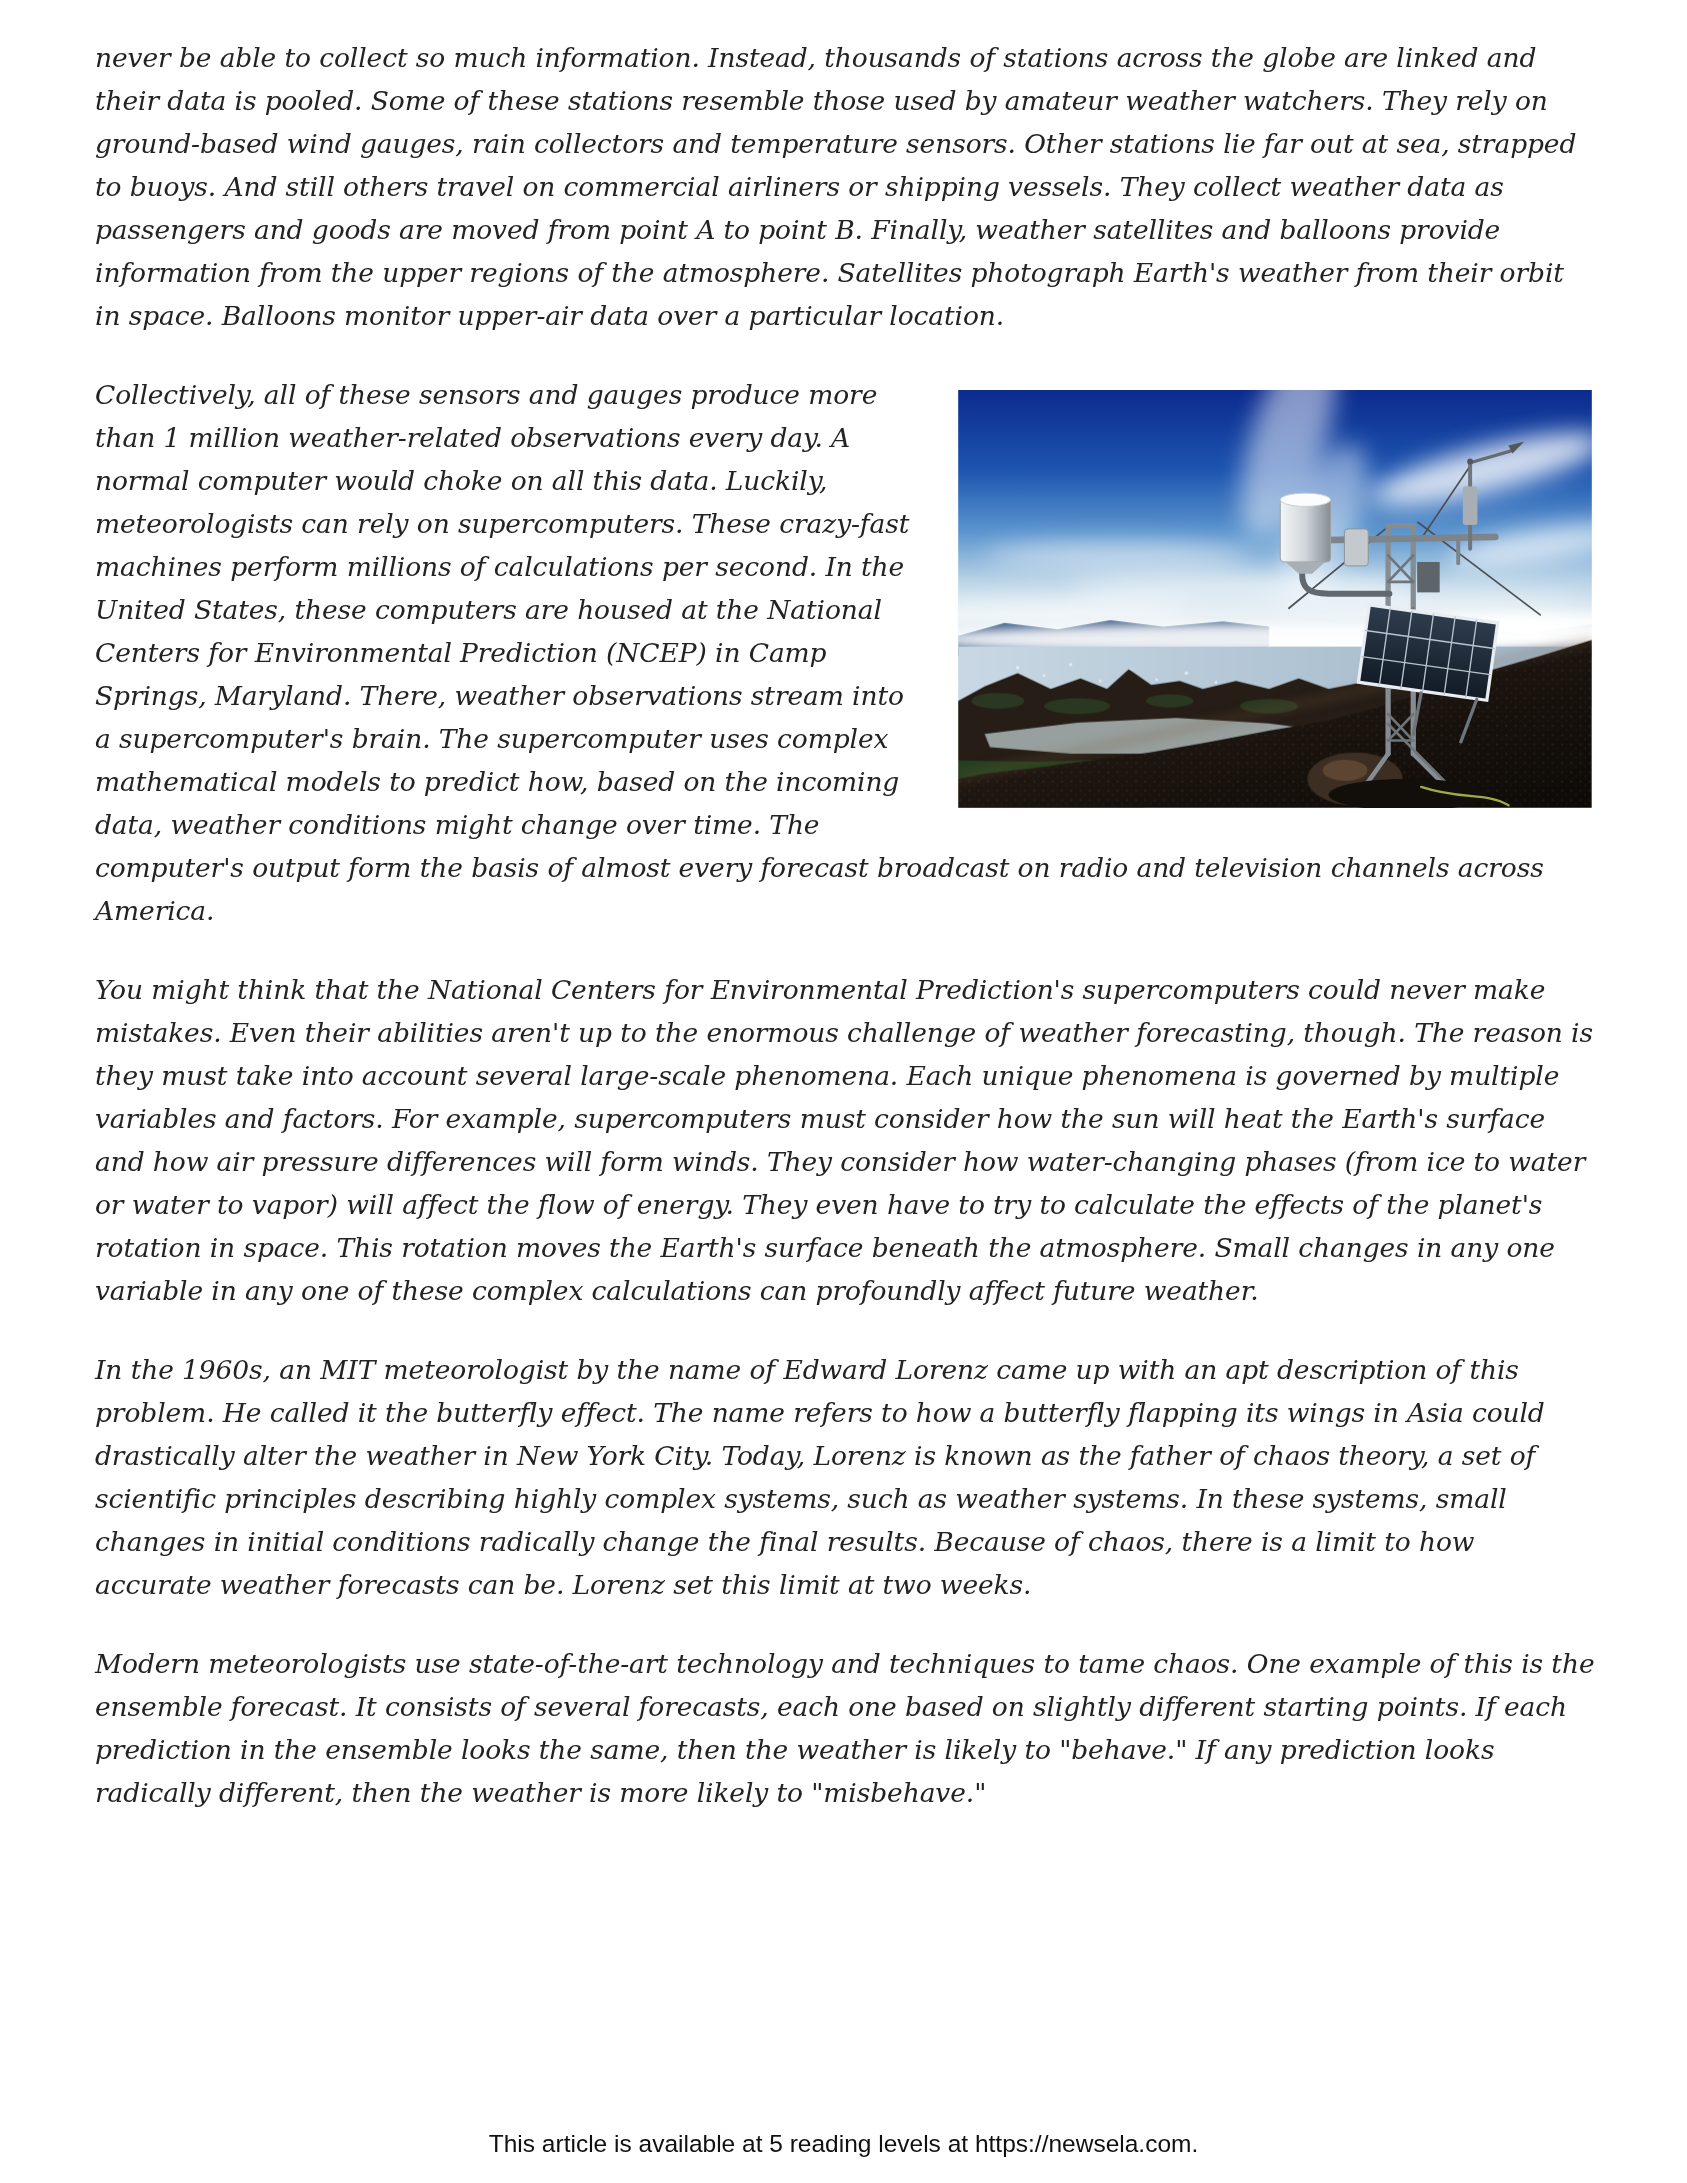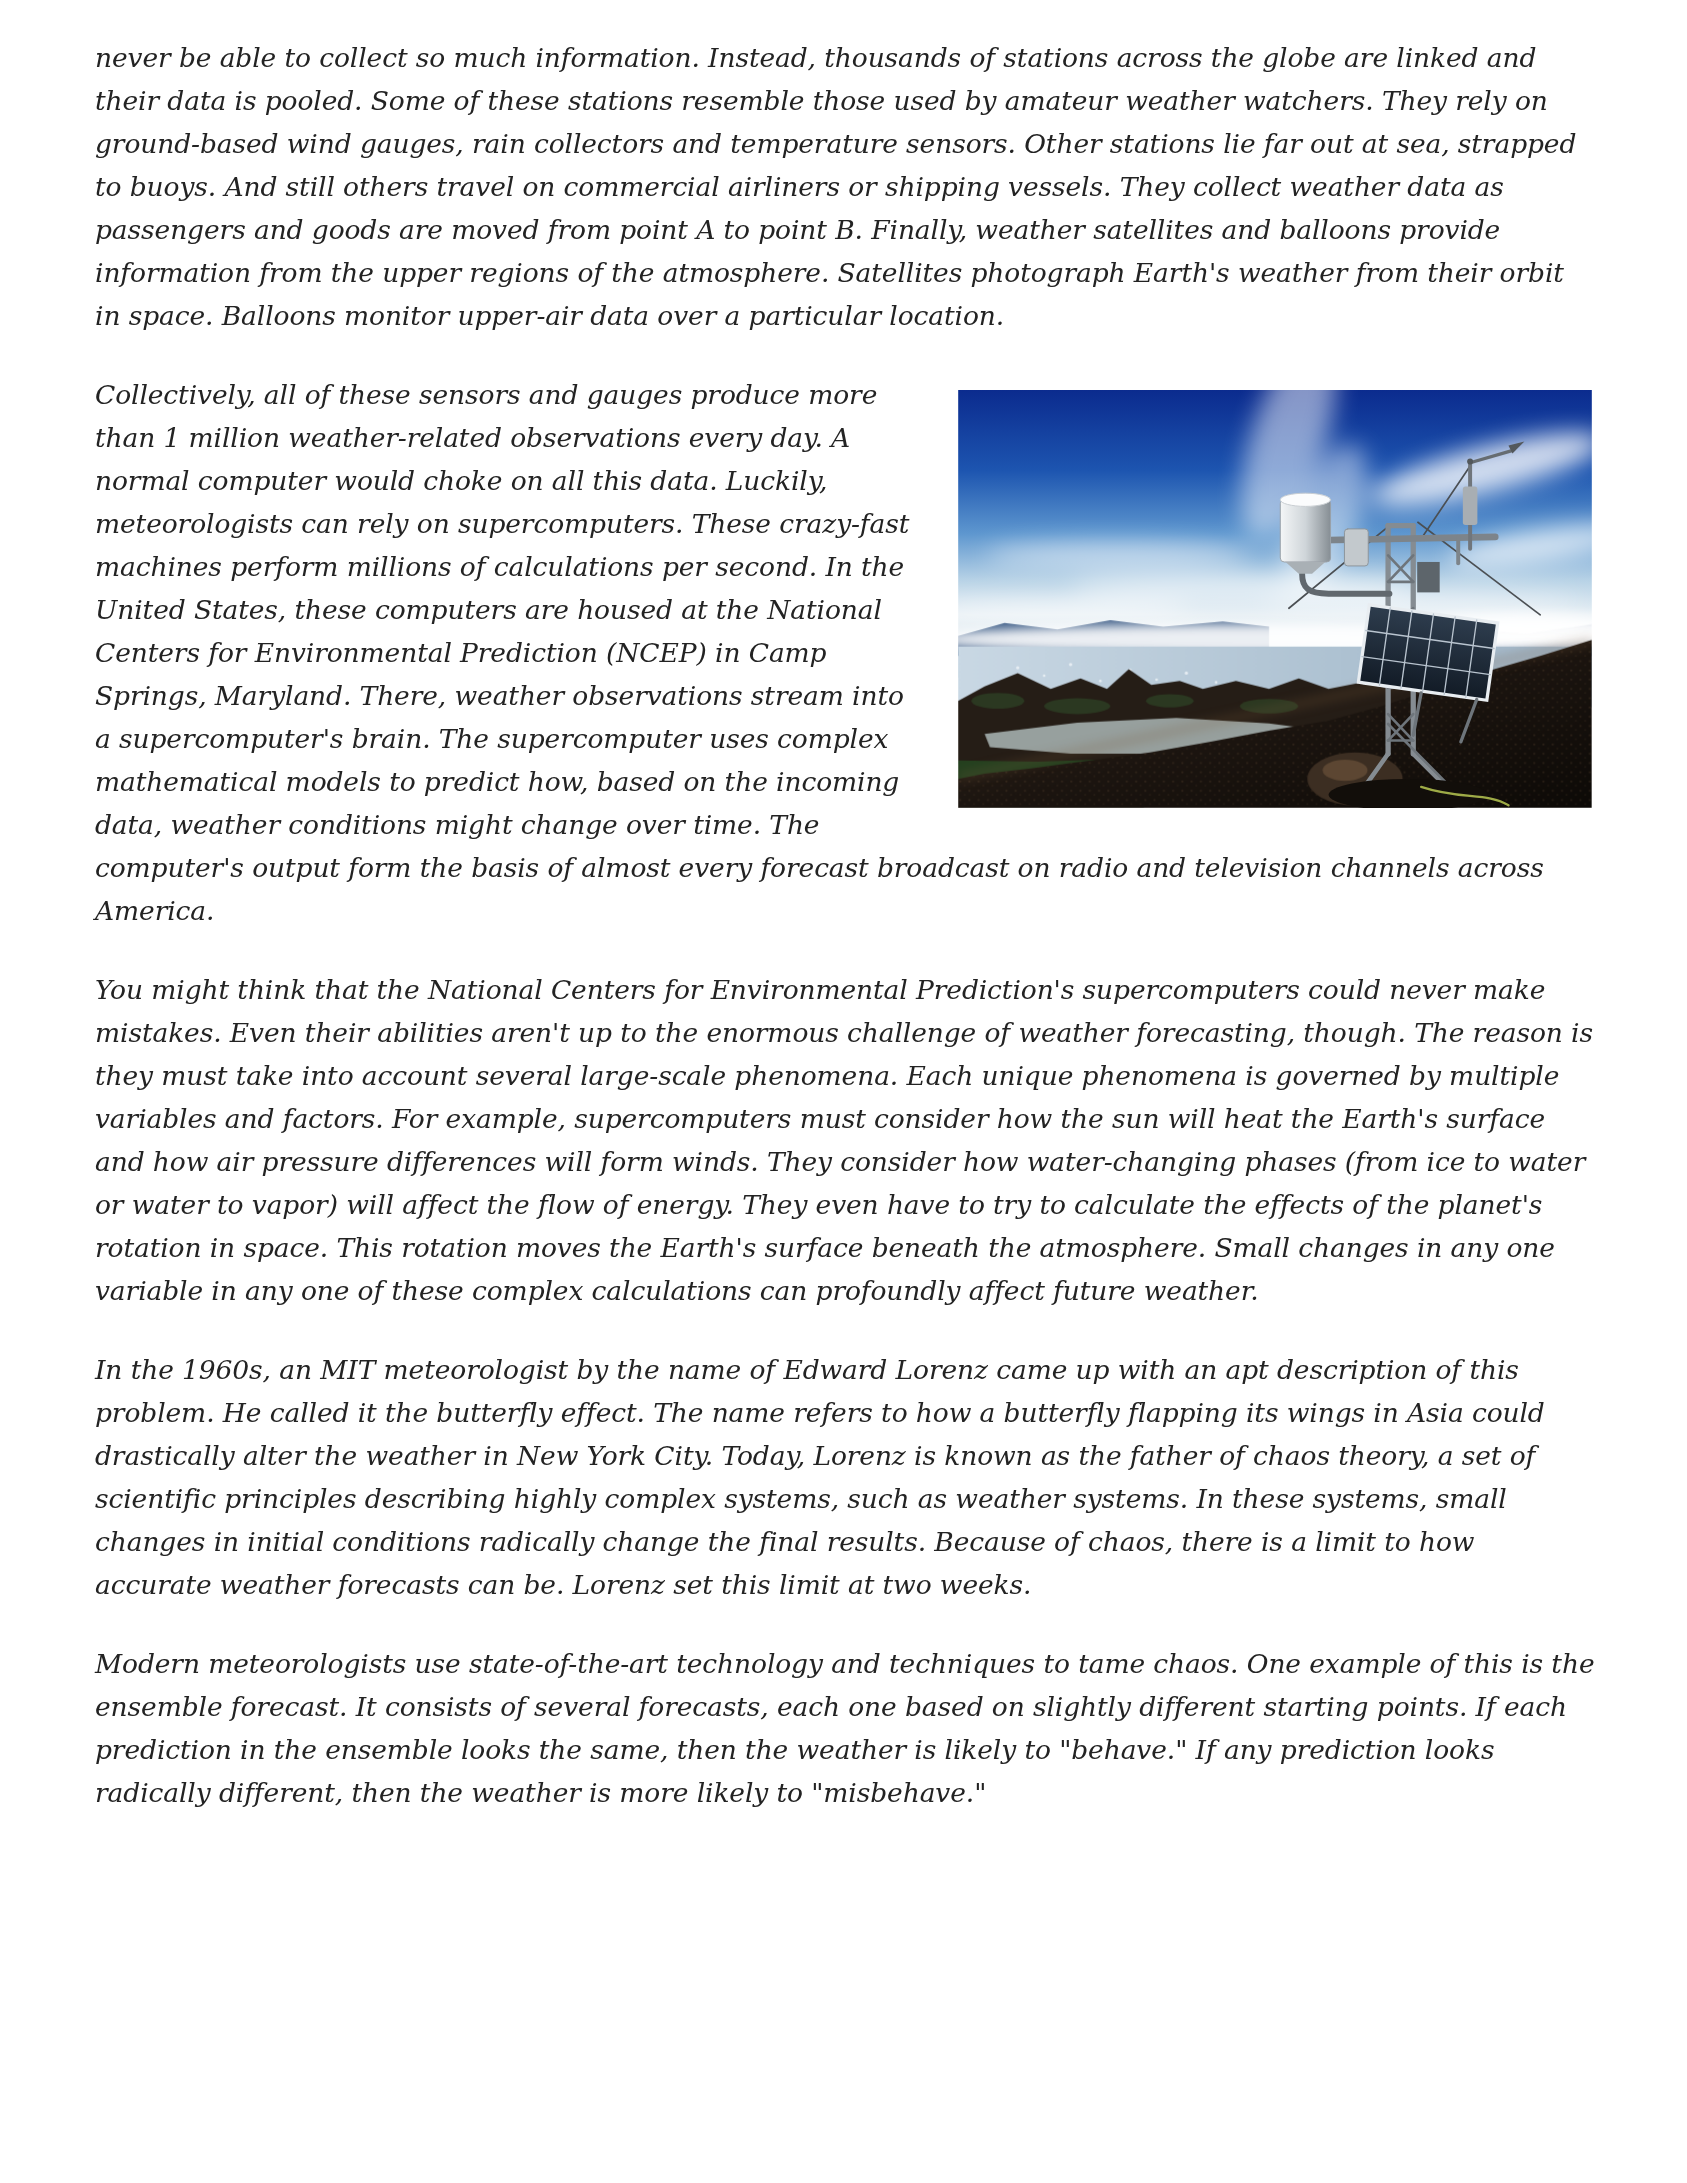--- a/index.html
+++ b/index.html
@@ -230,6 +230,7 @@
     <p class="para clearing">Modern meteorologists use state-of-the-art technology and techniques to tame chaos. One example of this is the ensemble forecast. It consists of several forecasts, each one based on slightly different starting points. If each prediction in the ensemble looks the same, then the weather is likely to "behave." If any prediction looks radically different, then the weather is more likely to "misbehave."</p>
   </main>
 
+  <footer class="footer">This article is available at 5 reading levels at https://newsela.com.</footer>
 </div>
 
 

